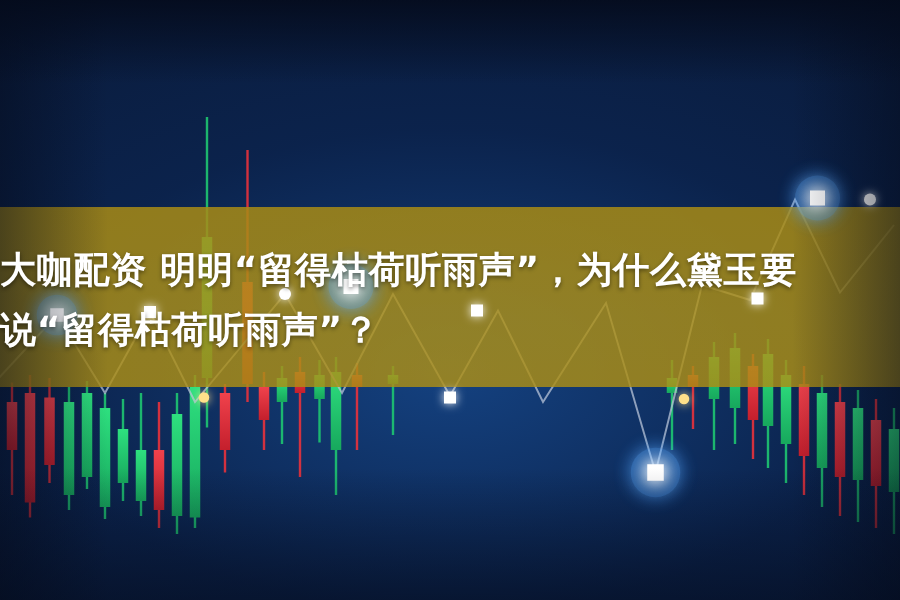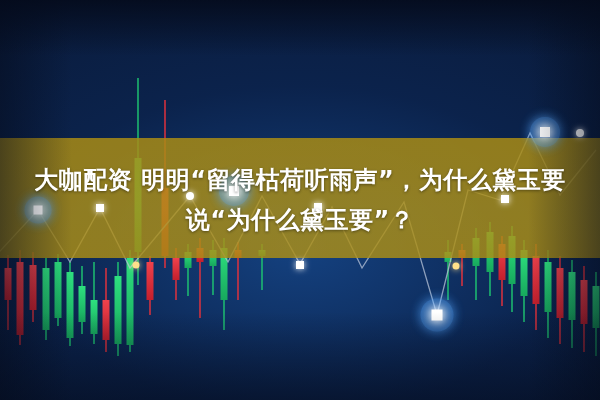--- a/index.html
+++ b/index.html
@@ -66,7 +66,7 @@
     left: 0;
     top: 160px;
     width: 600px;
-    text-align: center;
+    text-align: left;
     color: #ffffff;
     font-size: 24px;
     font-weight: bold;

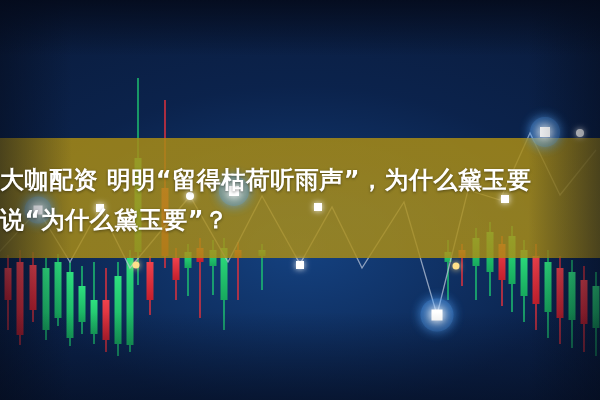--- a/index.html
+++ b/index.html
@@ -214,7 +214,7 @@
 
   <div class="headline">
     <span>大咖配资 明明“留得枯荷听雨声”，为什么黛玉要</span>
-    <span class="line2">说“为什么黛玉要”？</span>
+    <span class="line2">说“留得枯荷听雨声”？</span>
   </div>
 
 </div>

